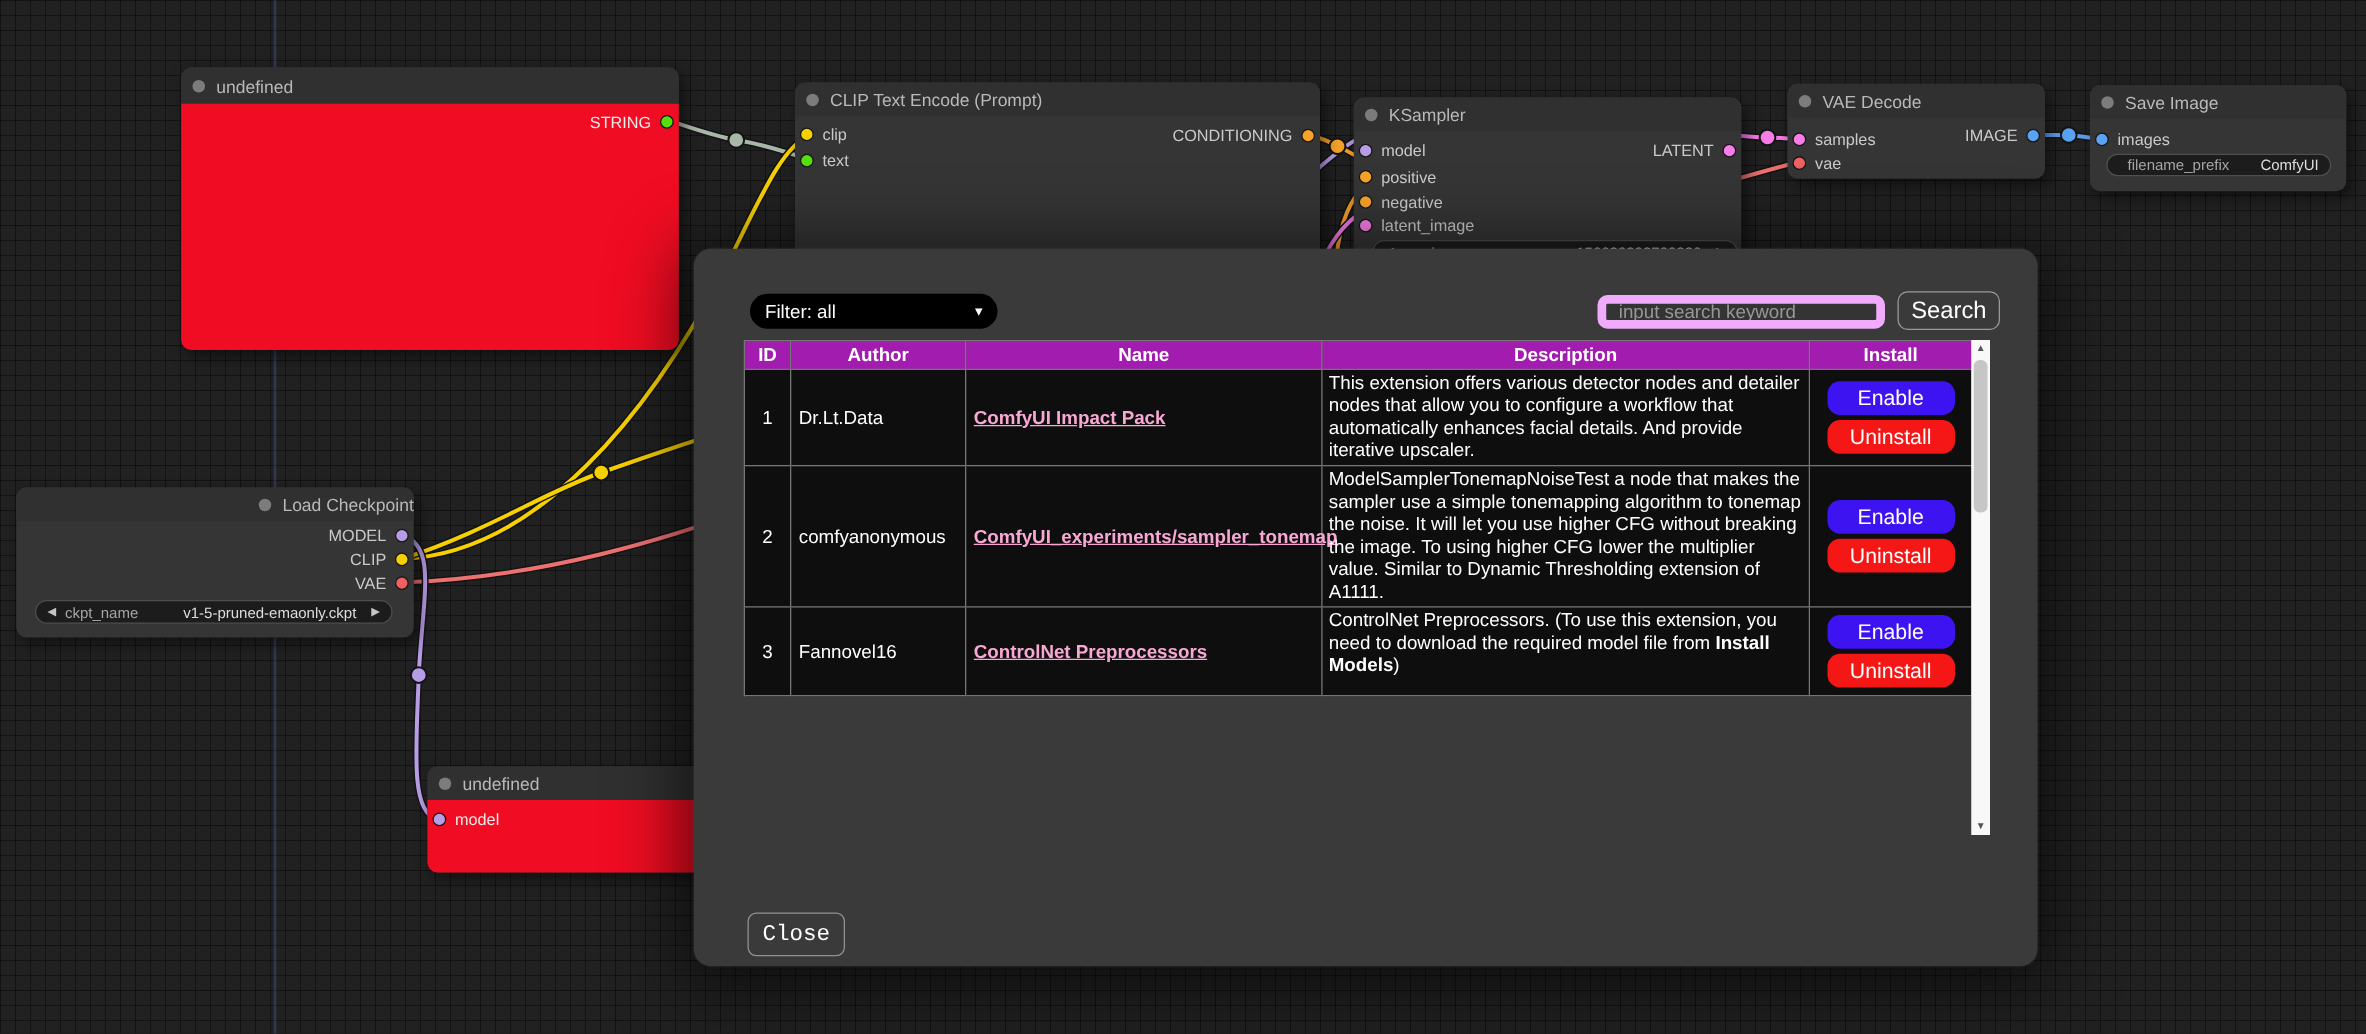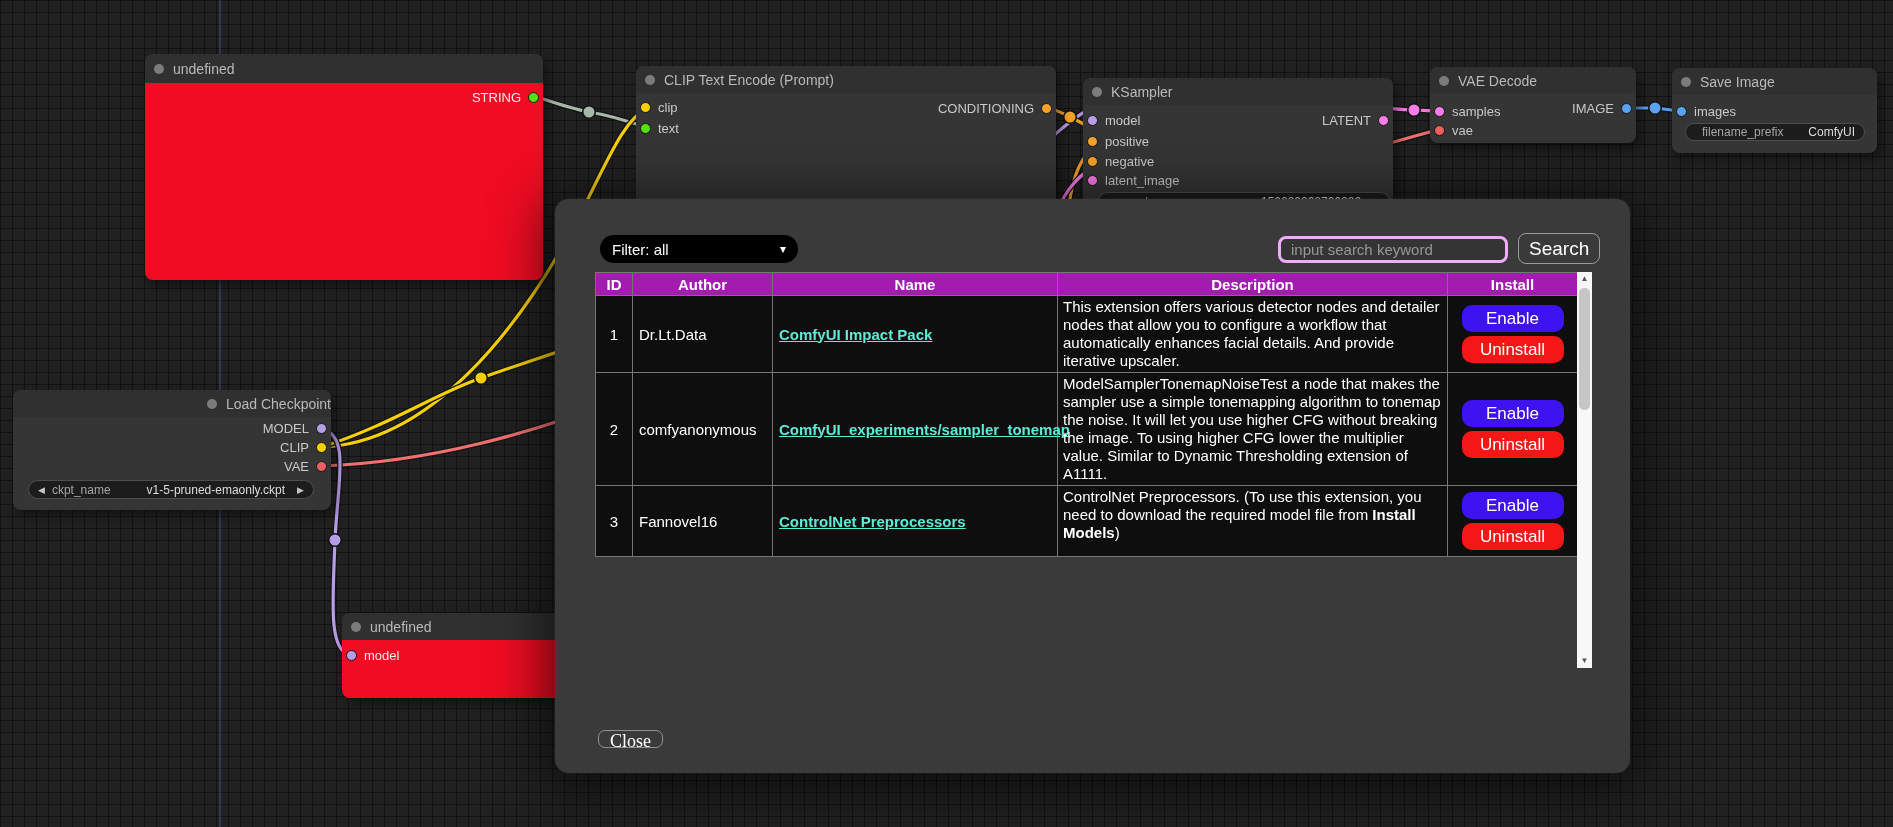--- a/index.html
+++ b/index.html
@@ -54,7 +54,7 @@
     padding:0 12px;box-sizing:border-box;cursor:pointer;}
   #filter-select .chev{font-size:12px;color:#fff;}
   #search-input{position:absolute;left:723px;top:37px;width:230px;height:27px;
-    background:#343434;border:3px solid #f0abfc;border-radius:8px;color:#ddd;
+    background:#343434;border:7px solid #f0abfc;border-radius:8px;color:#ddd;
     font-size:15px;padding:0 10px;box-sizing:border-box;outline:none;
     font-family:"Liberation Sans","DejaVu Sans",sans-serif;}
   #search-input::placeholder{color:#979797;}

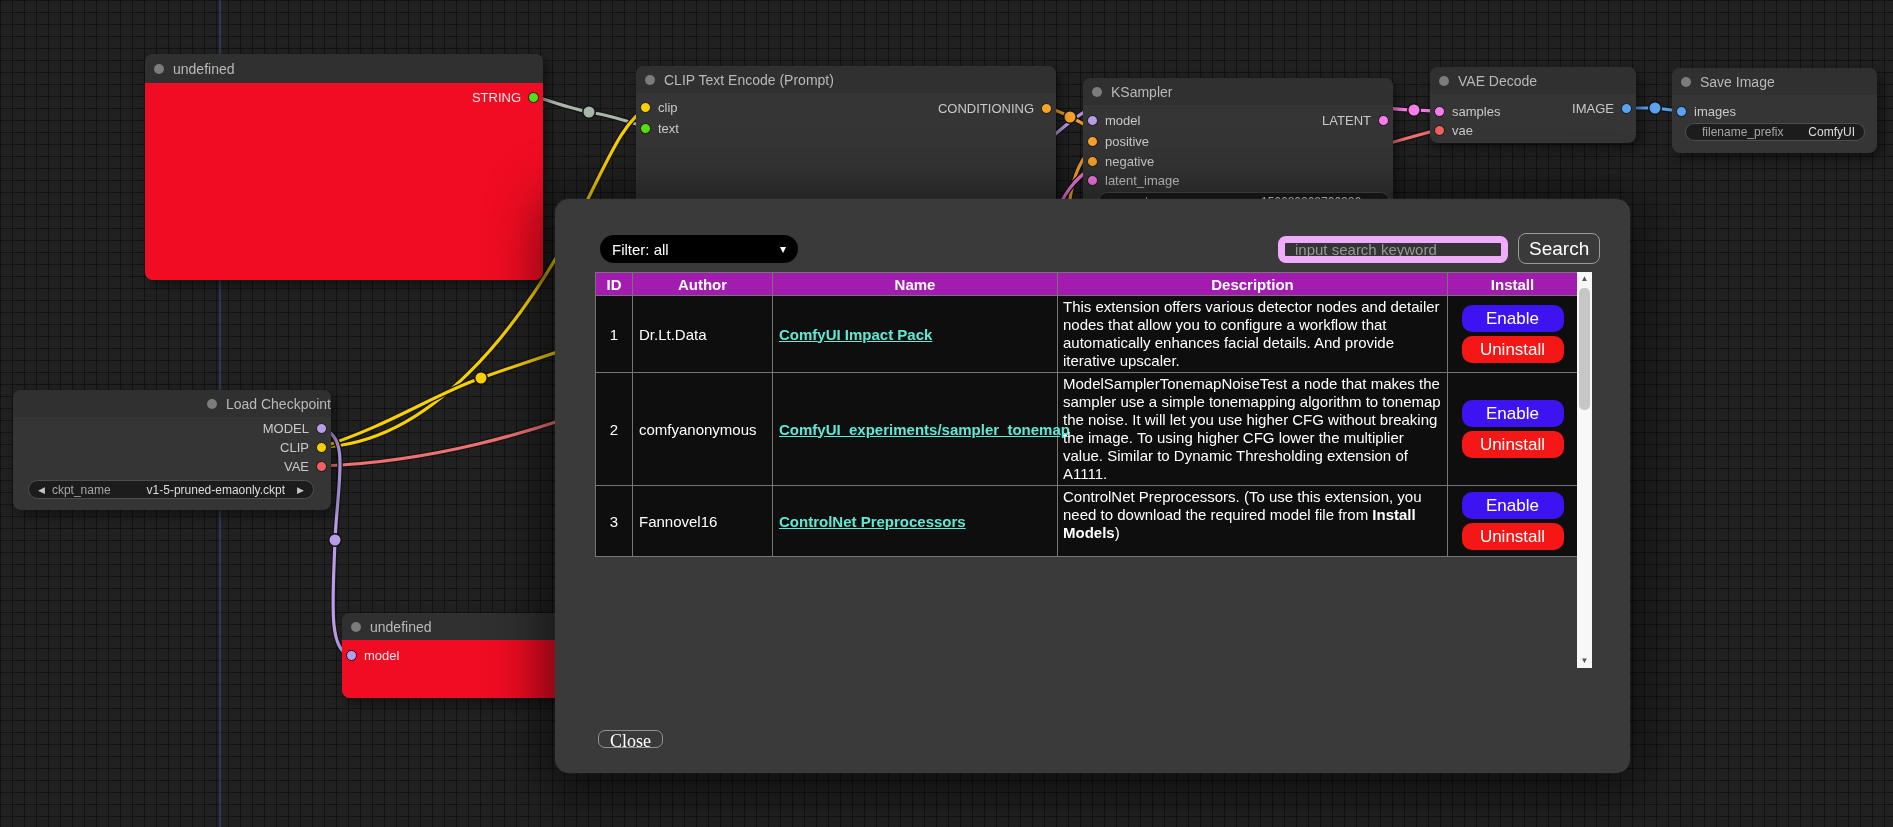--- a/index.html
+++ b/index.html
@@ -70,7 +70,7 @@
     font-size:15px;vertical-align:middle;padding:2px 6px;box-sizing:border-box;}
   #ext-table td.c-id{text-align:center;}
   #ext-table td.c-desc{vertical-align:top;line-height:18px;padding:2px 5px;}
-  #ext-table a.ext-link{color:#5eead4;font-weight:bold;text-decoration:underline;cursor:pointer;}
+  #ext-table a.ext-link{color:#f9a8d4;font-weight:bold;text-decoration:underline;cursor:pointer;}
   #ext-table td.c-install{text-align:center;vertical-align:middle;}
   .tbl-btn{display:block;width:102px;height:27px;margin:4px auto;border:none;
     border-radius:10px;color:#fff;font-size:17px;cursor:pointer;

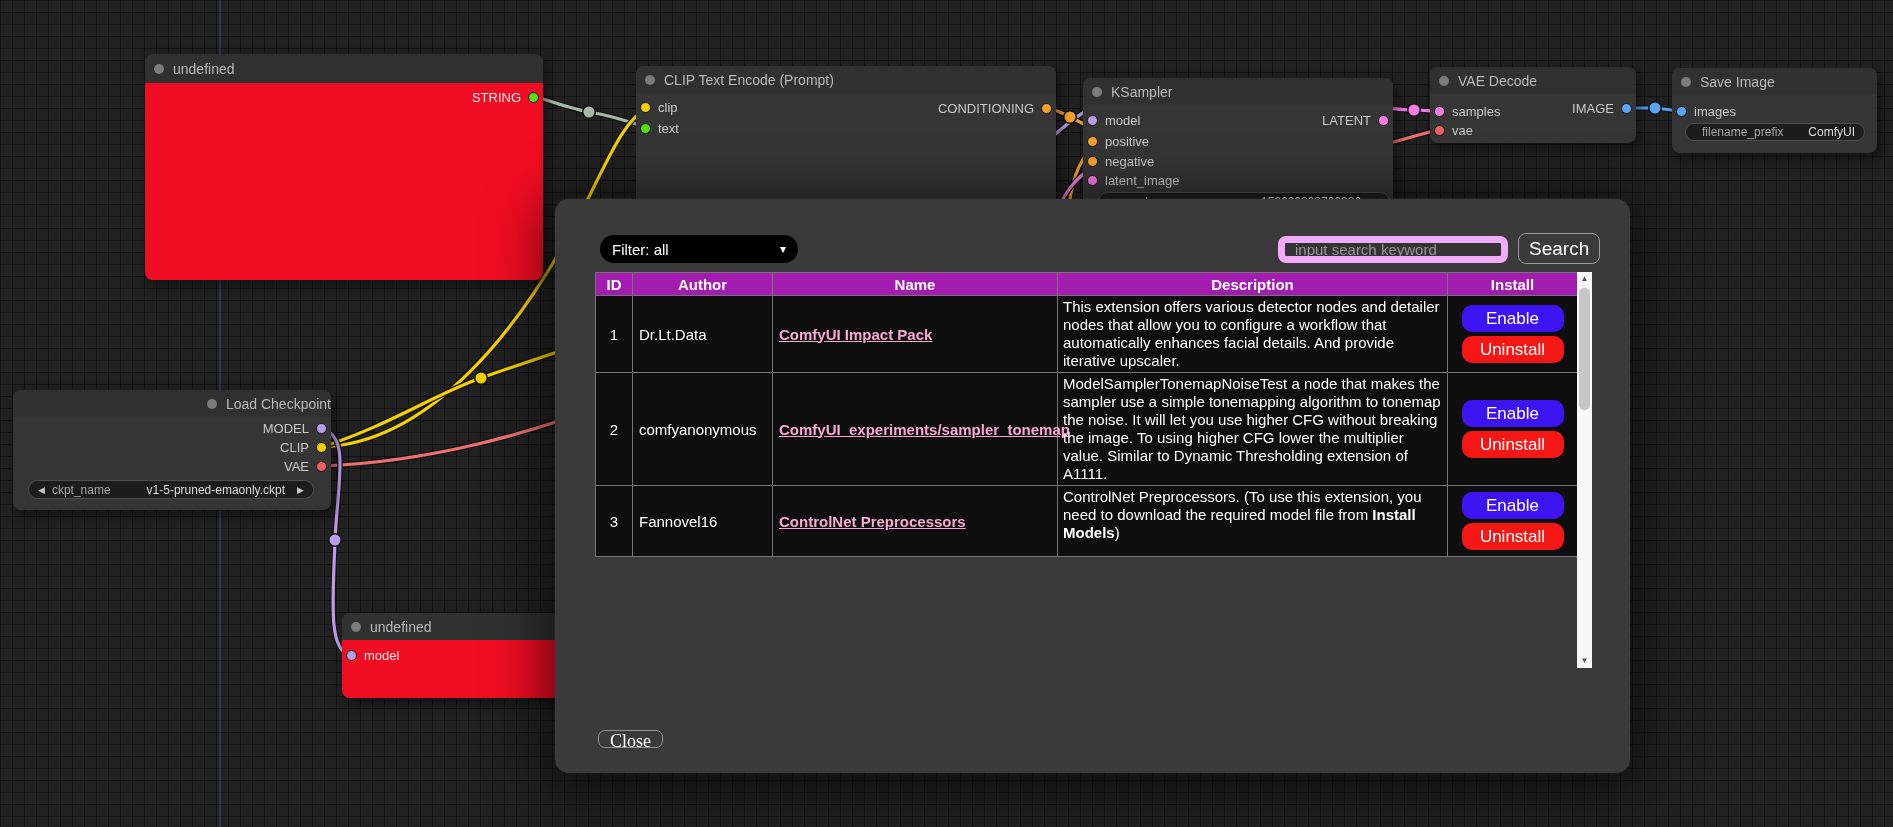--- a/index.html
+++ b/index.html
@@ -81,10 +81,10 @@
   #sb-up{top:0;} #sb-down{bottom:0;}
   #sb-thumb{position:absolute;left:2px;top:16px;width:11px;height:122px;
     background:#c6c6c6;border-radius:5px;}
-  #close-btn{position:absolute;left:43px;top:531px;height:18px;min-width:62px;
+  #close-btn{position:absolute;left:43px;top:531px;height:35px;min-width:62px;
     background:#3a3a3a;border:1px solid #929292;border-radius:7px;color:#fff;
     font-size:18px;padding:0 11px;cursor:pointer;
-    font-family:Liberation Serif, serif;}
+    font-family:Liberation Mono, monospace;}
 </style>
 </head>
 <body>

